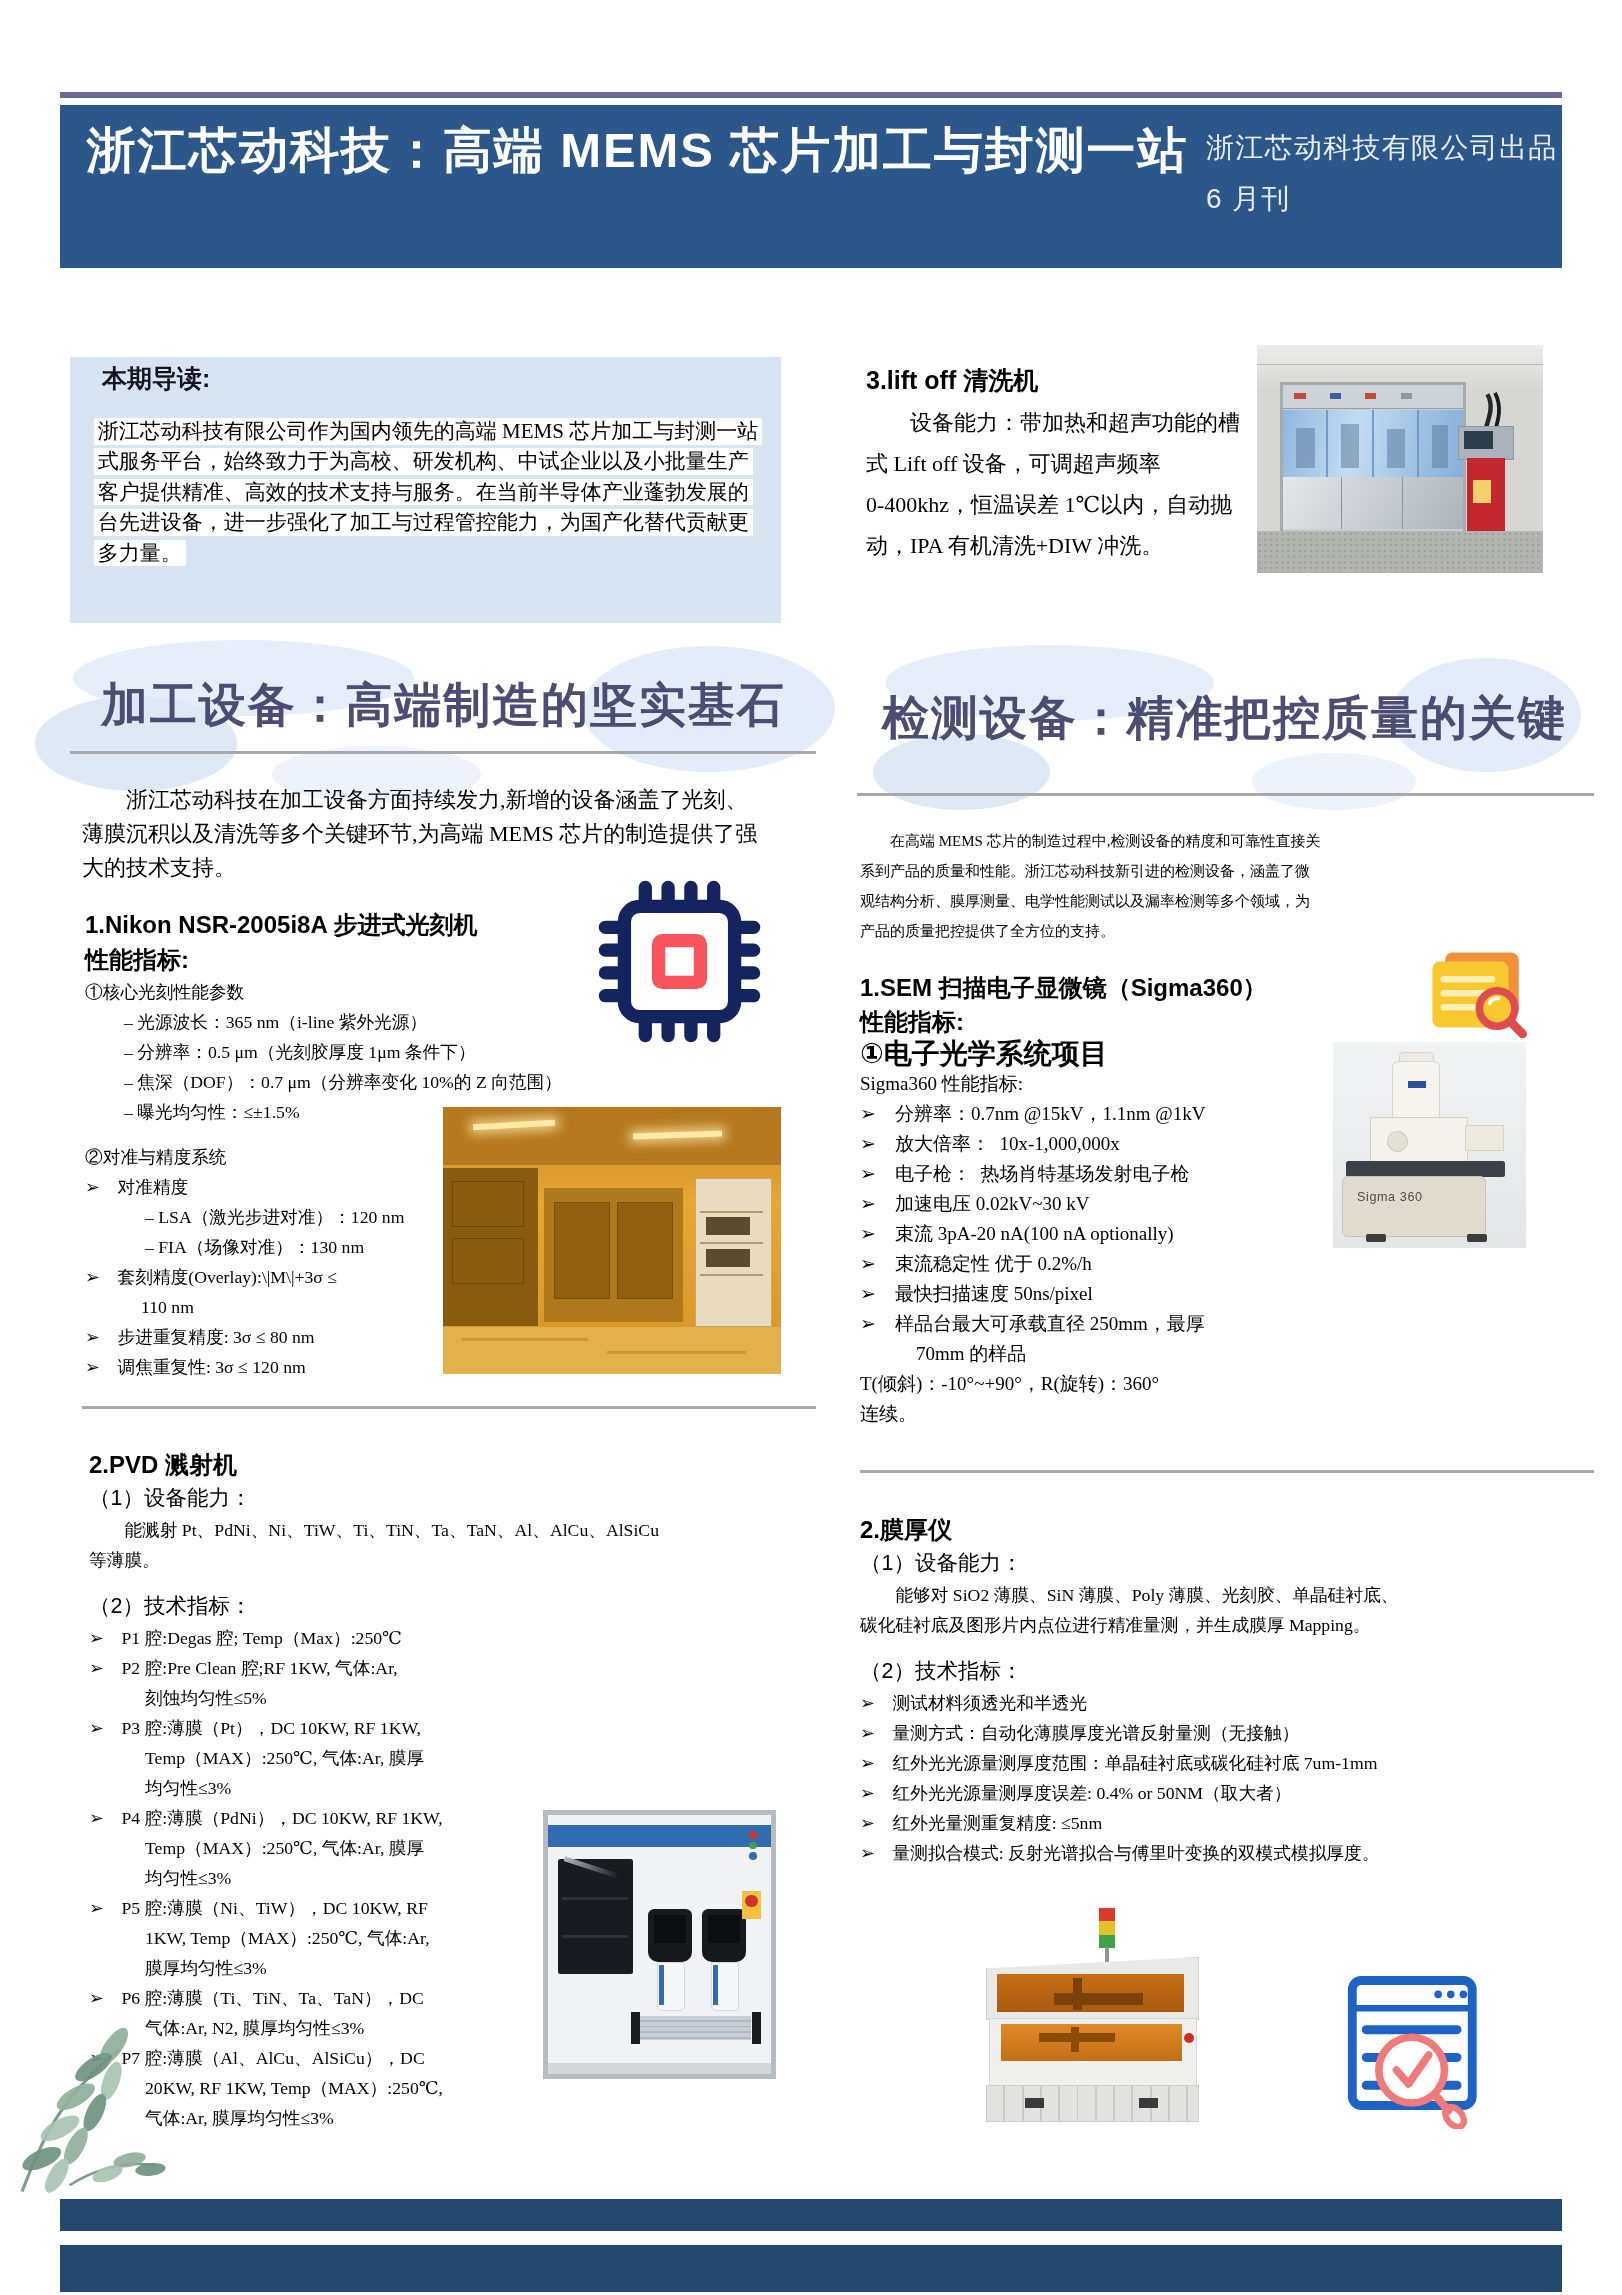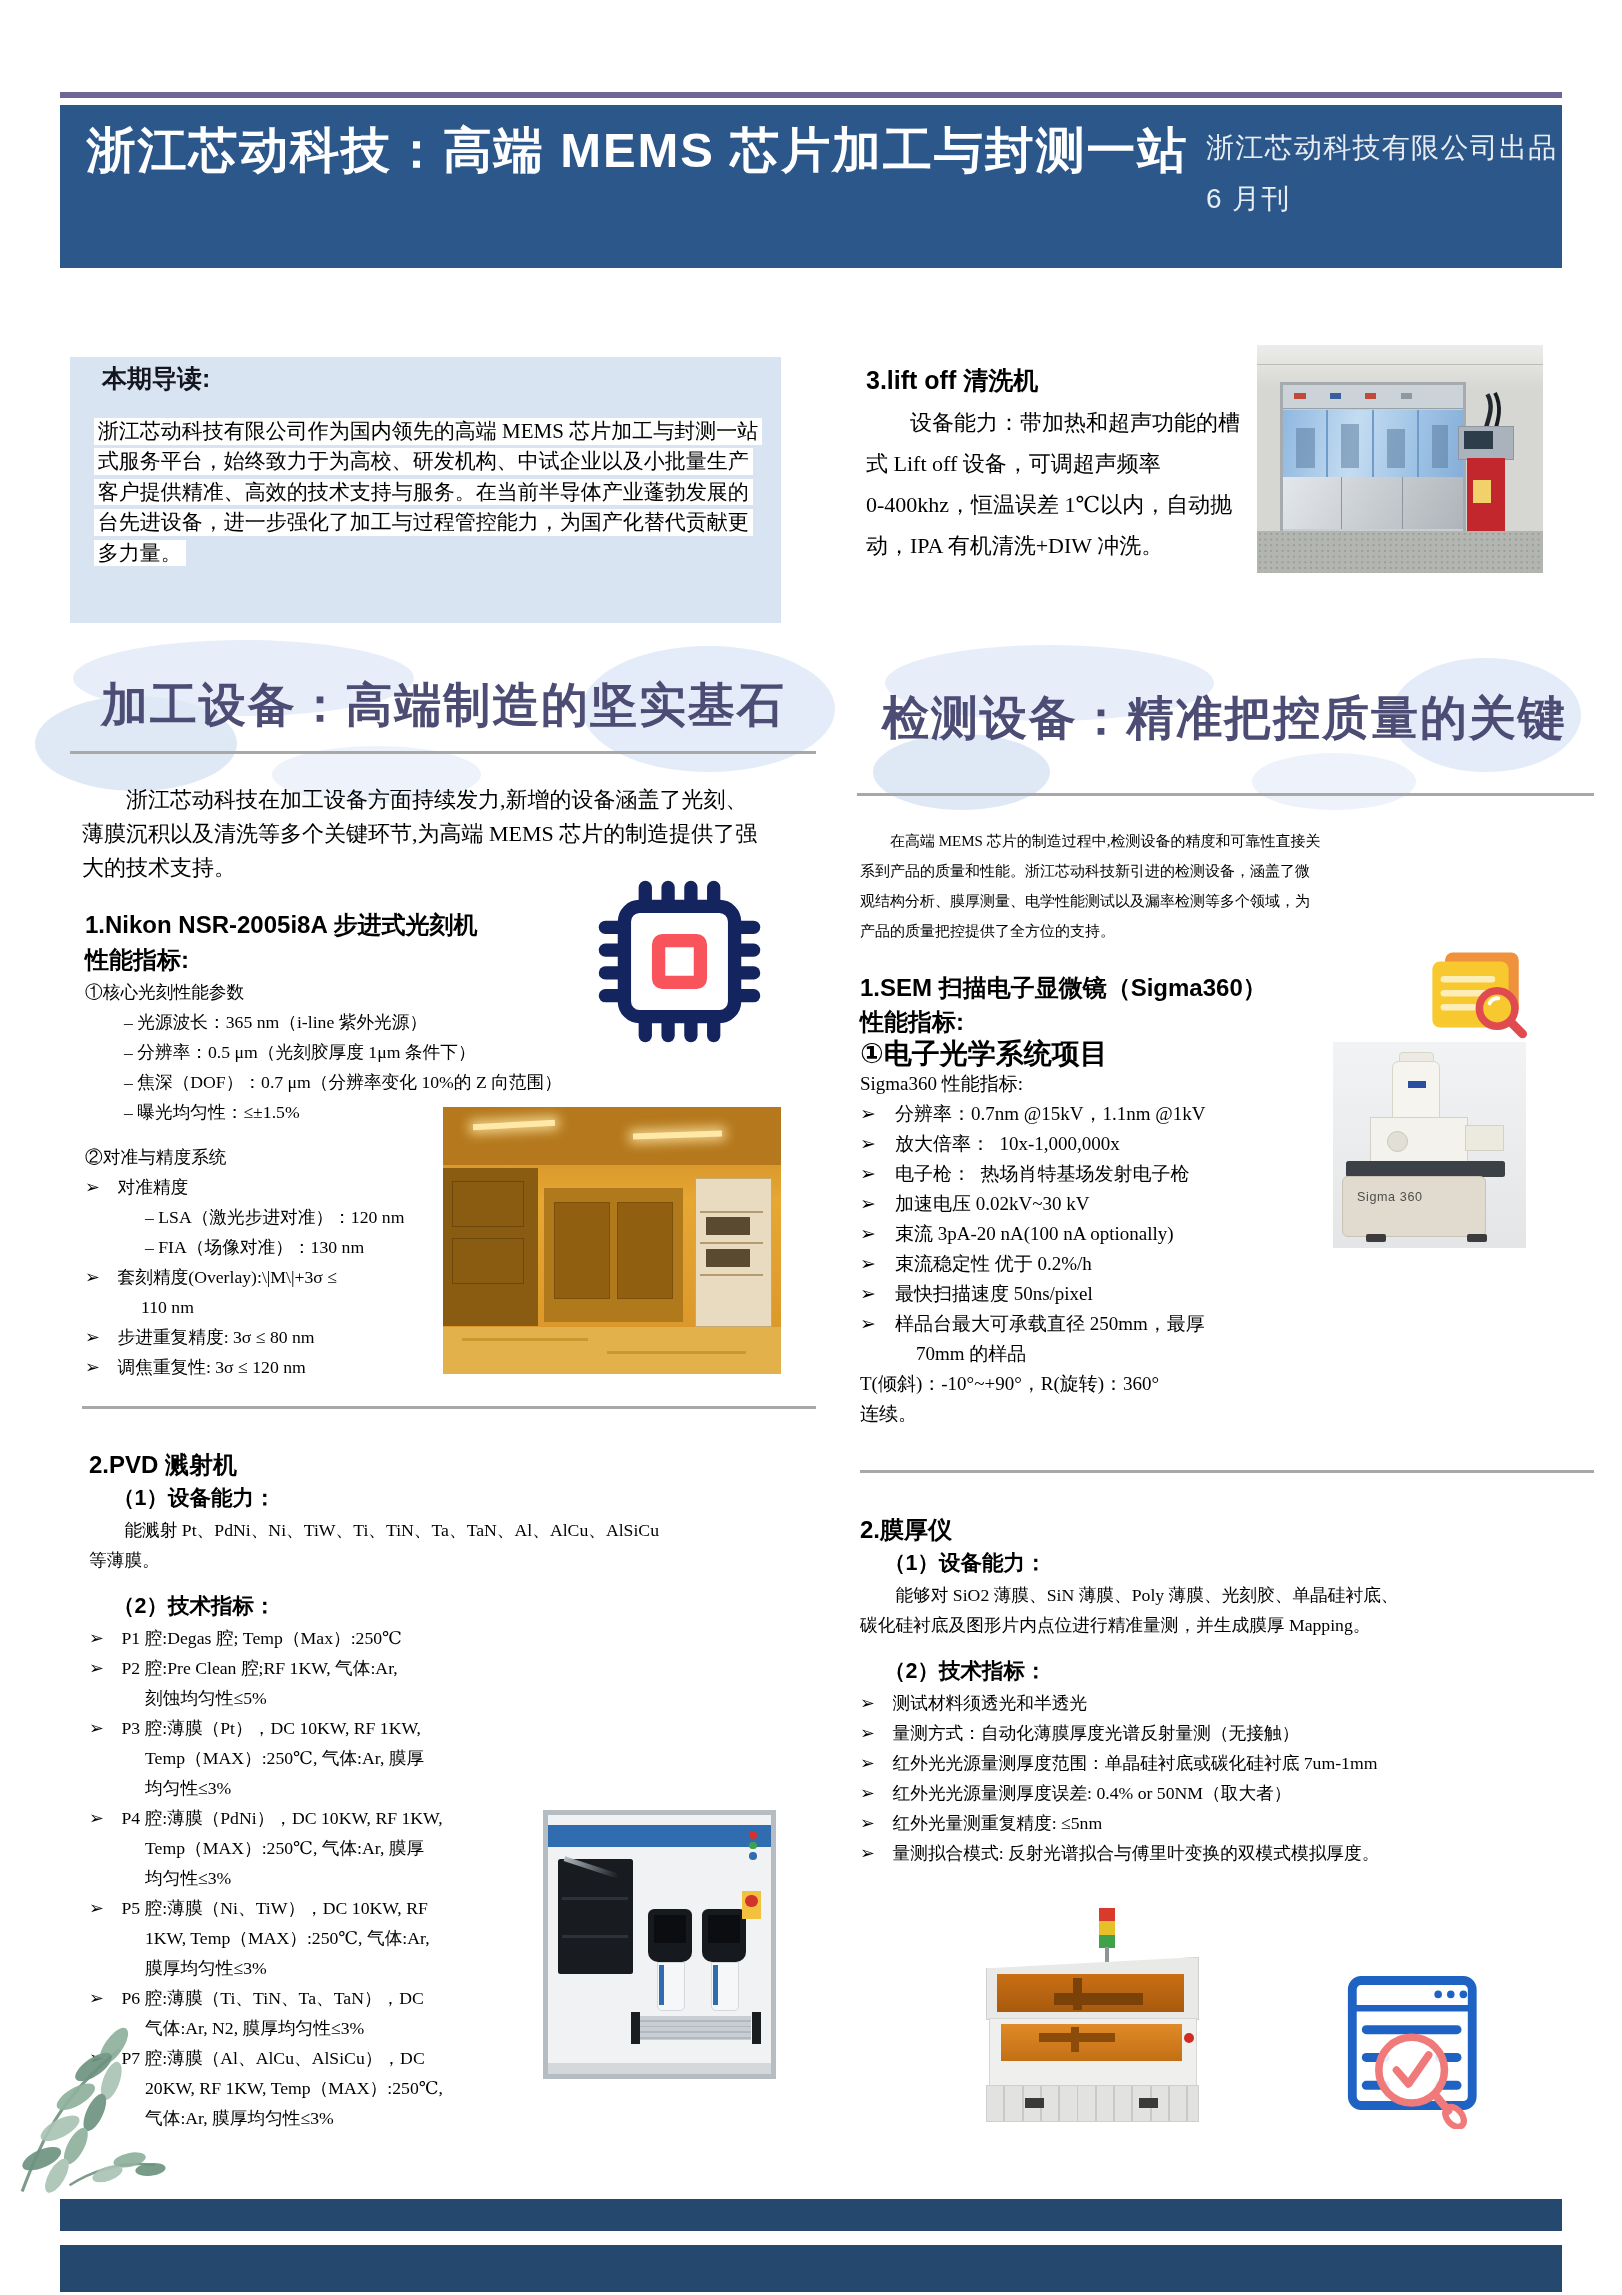--- a/index.html
+++ b/index.html
@@ -31,7 +31,7 @@
   
   .block .ln{font-family:var(--serif);white-space:pre;}
   .ln.h{font-family:var(--sans);font-weight:bold;}
-  .ln.h2{font-family:var(--sans);font-weight:bold;margin-left:24px;}
+  .ln.h2{font-family:var(--sans);font-weight:normal;}
   .ln.hb{font-family:var(--sans);font-weight:bold;}
   .ln.d{padding-left:39px;}
   .ln.d2{padding-left:60px;}

